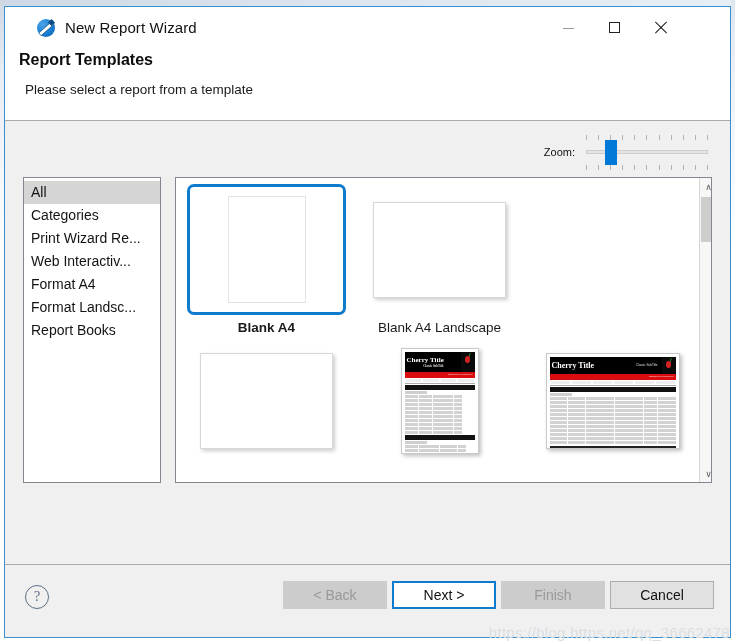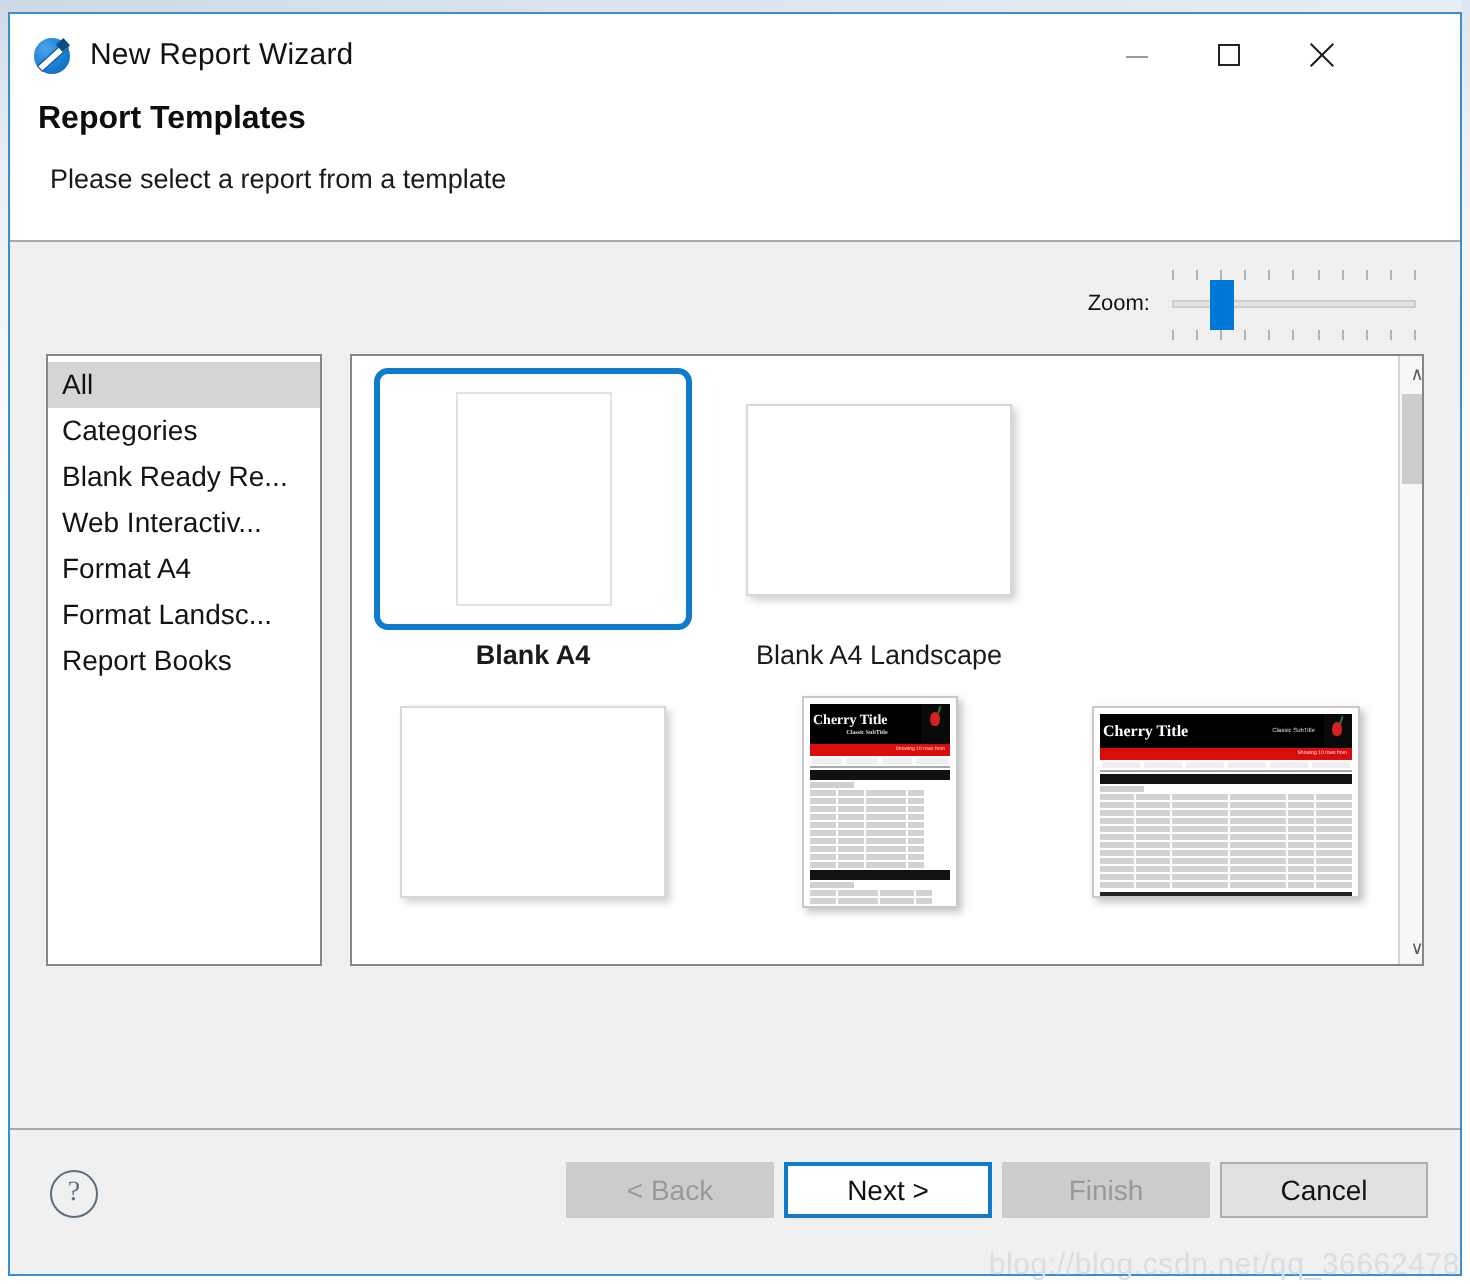--- a/index.html
+++ b/index.html
@@ -47,6 +47,7 @@
     align-items: center;
     position: relative;
     flex: none;
+    padding-left: 20px;
   }
   #app-icon {
     width: 20px; height: 20px;

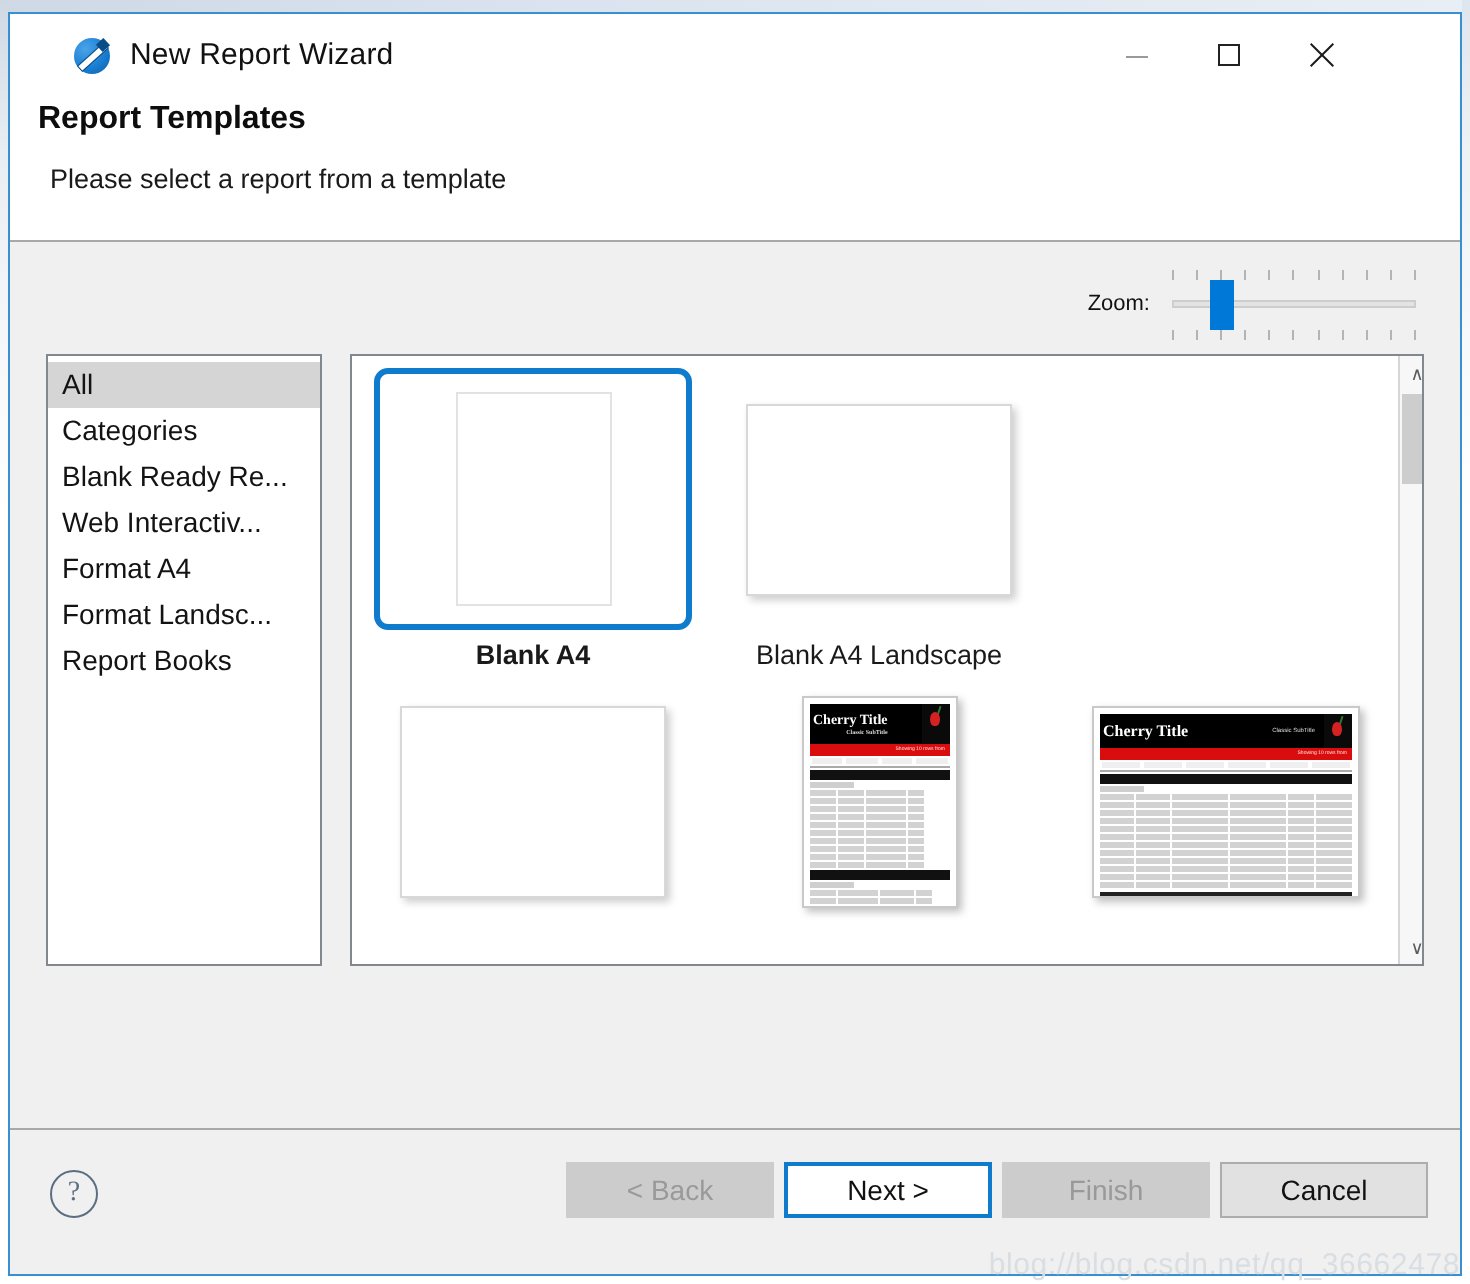--- a/index.html
+++ b/index.html
@@ -481,7 +481,7 @@
       <div id="cat-panel">
         <div class="cat-item selected">All</div>
         <div class="cat-item">Categories</div>
-        <div class="cat-item">Blank Ready Re...</div>
+        <div class="cat-item">Print Wizard Re...</div>
         <div class="cat-item">Web Interactiv...</div>
         <div class="cat-item">Format A4</div>
         <div class="cat-item">Format Landsc...</div>

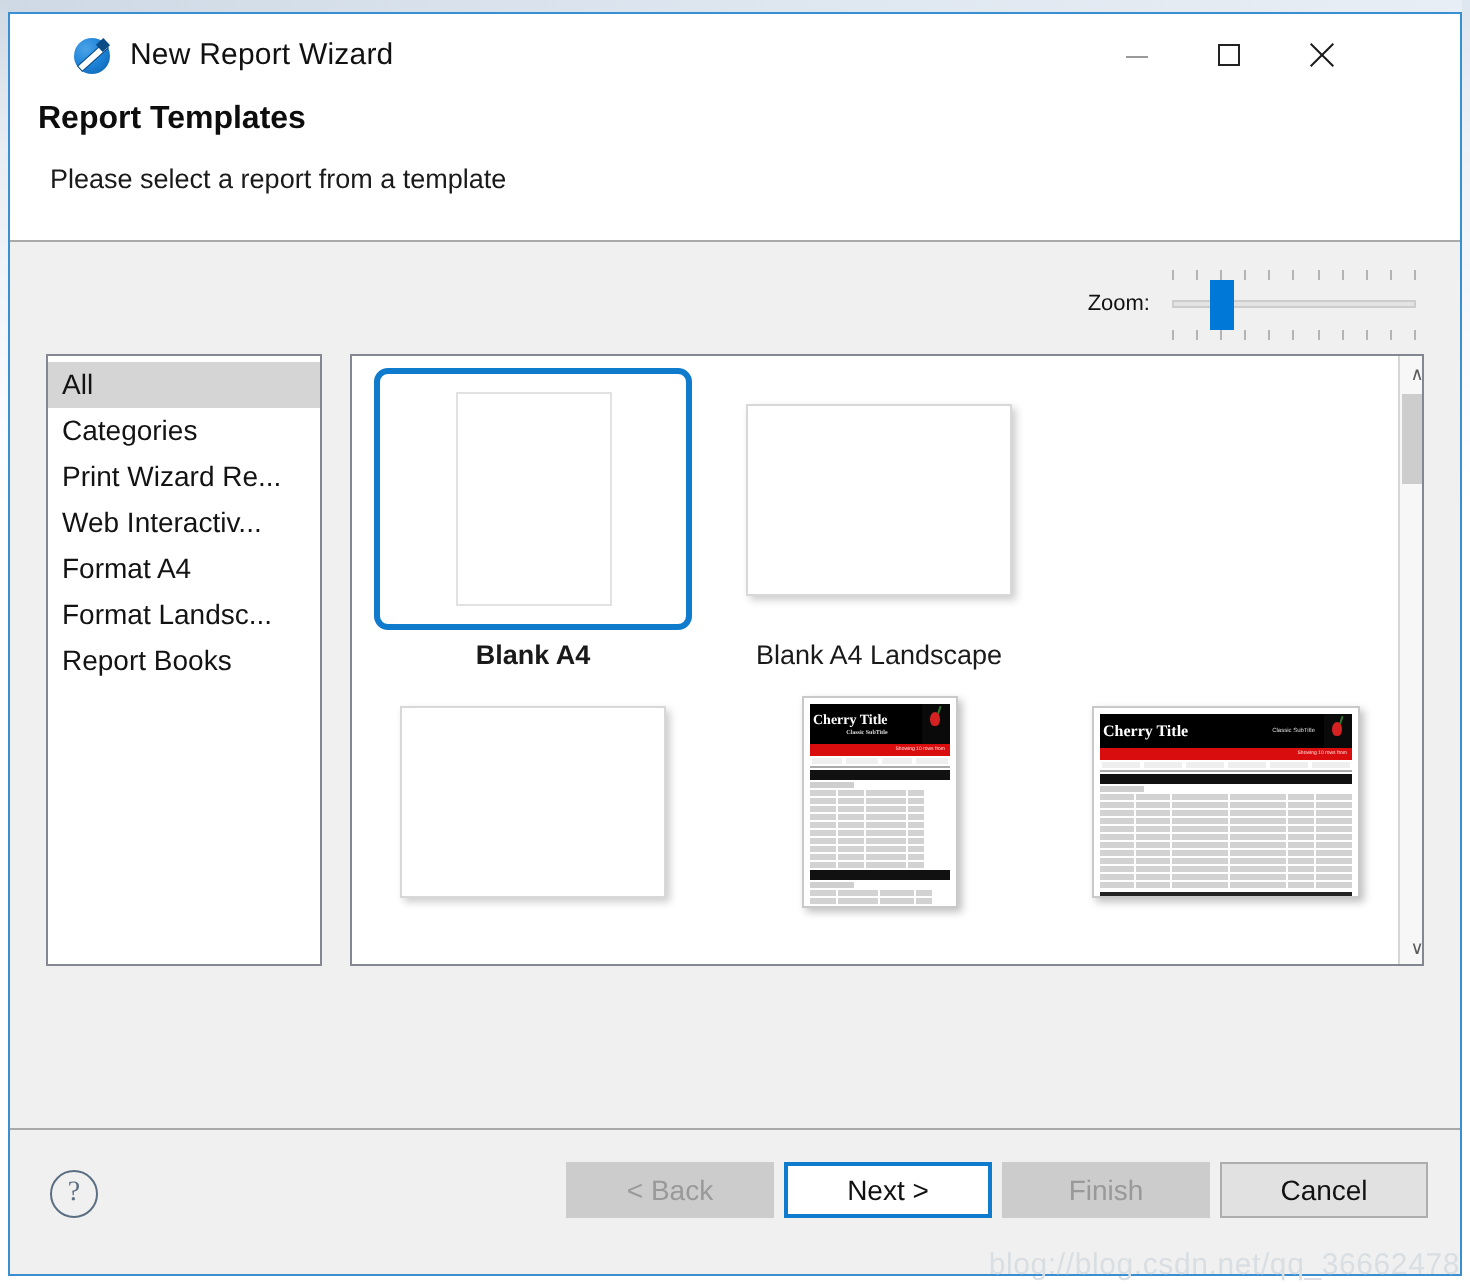--- a/index.html
+++ b/index.html
@@ -783,7 +783,7 @@
       <div class="dlgbtn">Finish</div>
       <div class="dlgbtn enabled">Cancel</div>
     </div>
-    <div id="watermark">blog://blog.csdn.net/qq_36662478</div>
+    <div id="watermark">https://blog.https.net/qq_36662478</div>
   </div>
 
 </div>

